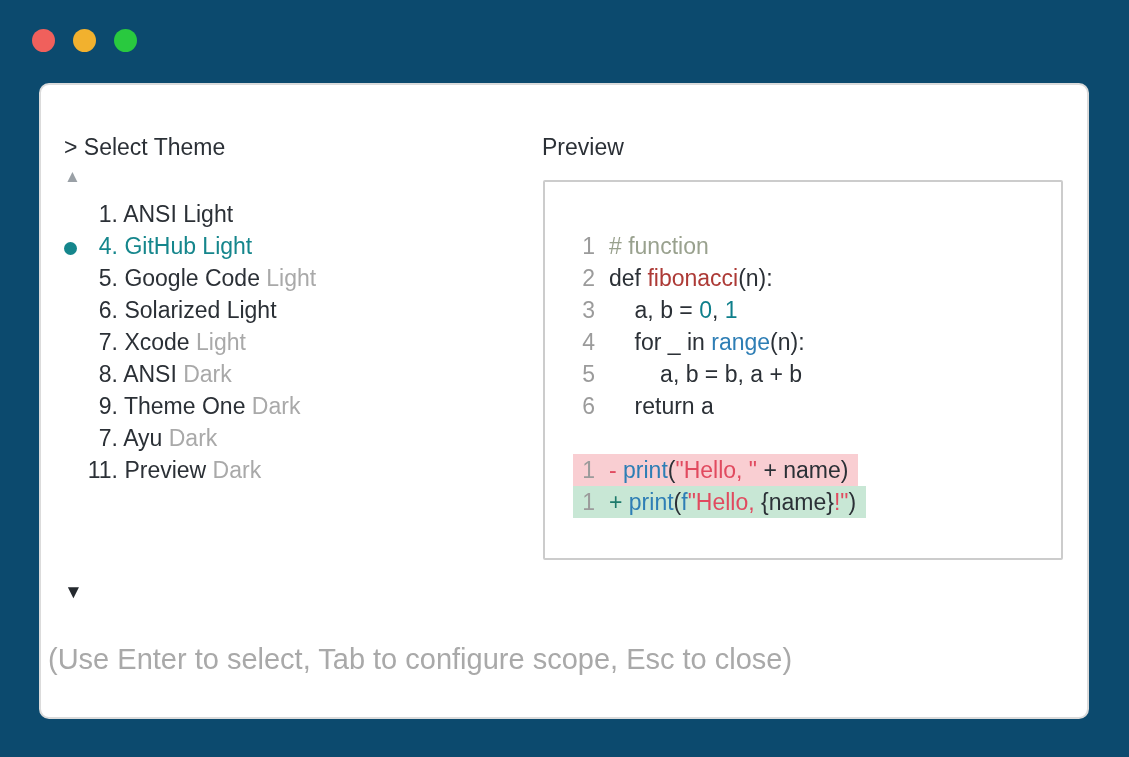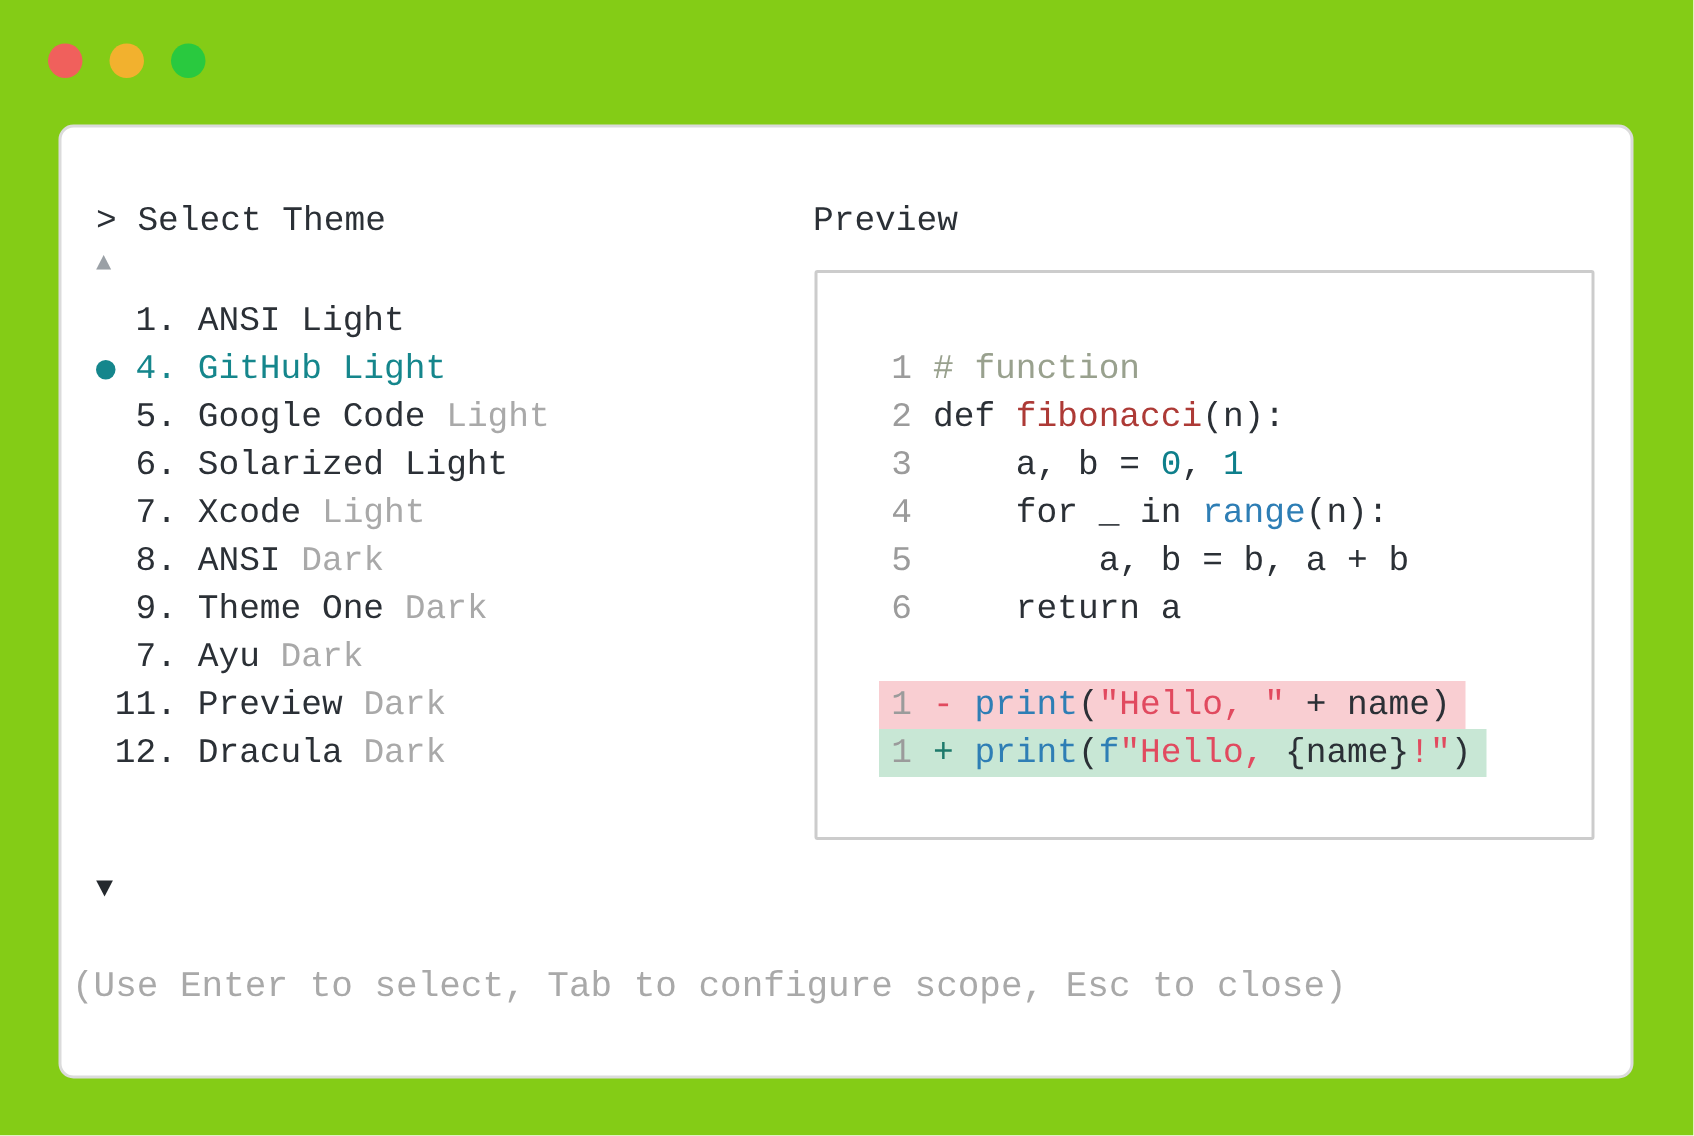--- a/index.html
+++ b/index.html
@@ -3,8 +3,8 @@
 <meta charset="utf-8">
 <style>
   html,body{margin:0;padding:0;background:#ffffff;}
-  #app{position:relative;width:1129px;height:757px;background:#84cc16;overflow:hidden;
-       font-family:Liberation Mono, monospace;}
+  #app{position:relative;width:1129px;height:757px;background:#0c4a6e;overflow:hidden;
+       font-family:Liberation Sans, sans-serif;}
   
   .lights{position:absolute;left:32px;top:29px;display:flex;gap:18px;}
   .light{width:23px;height:23px;border-radius:50%;}

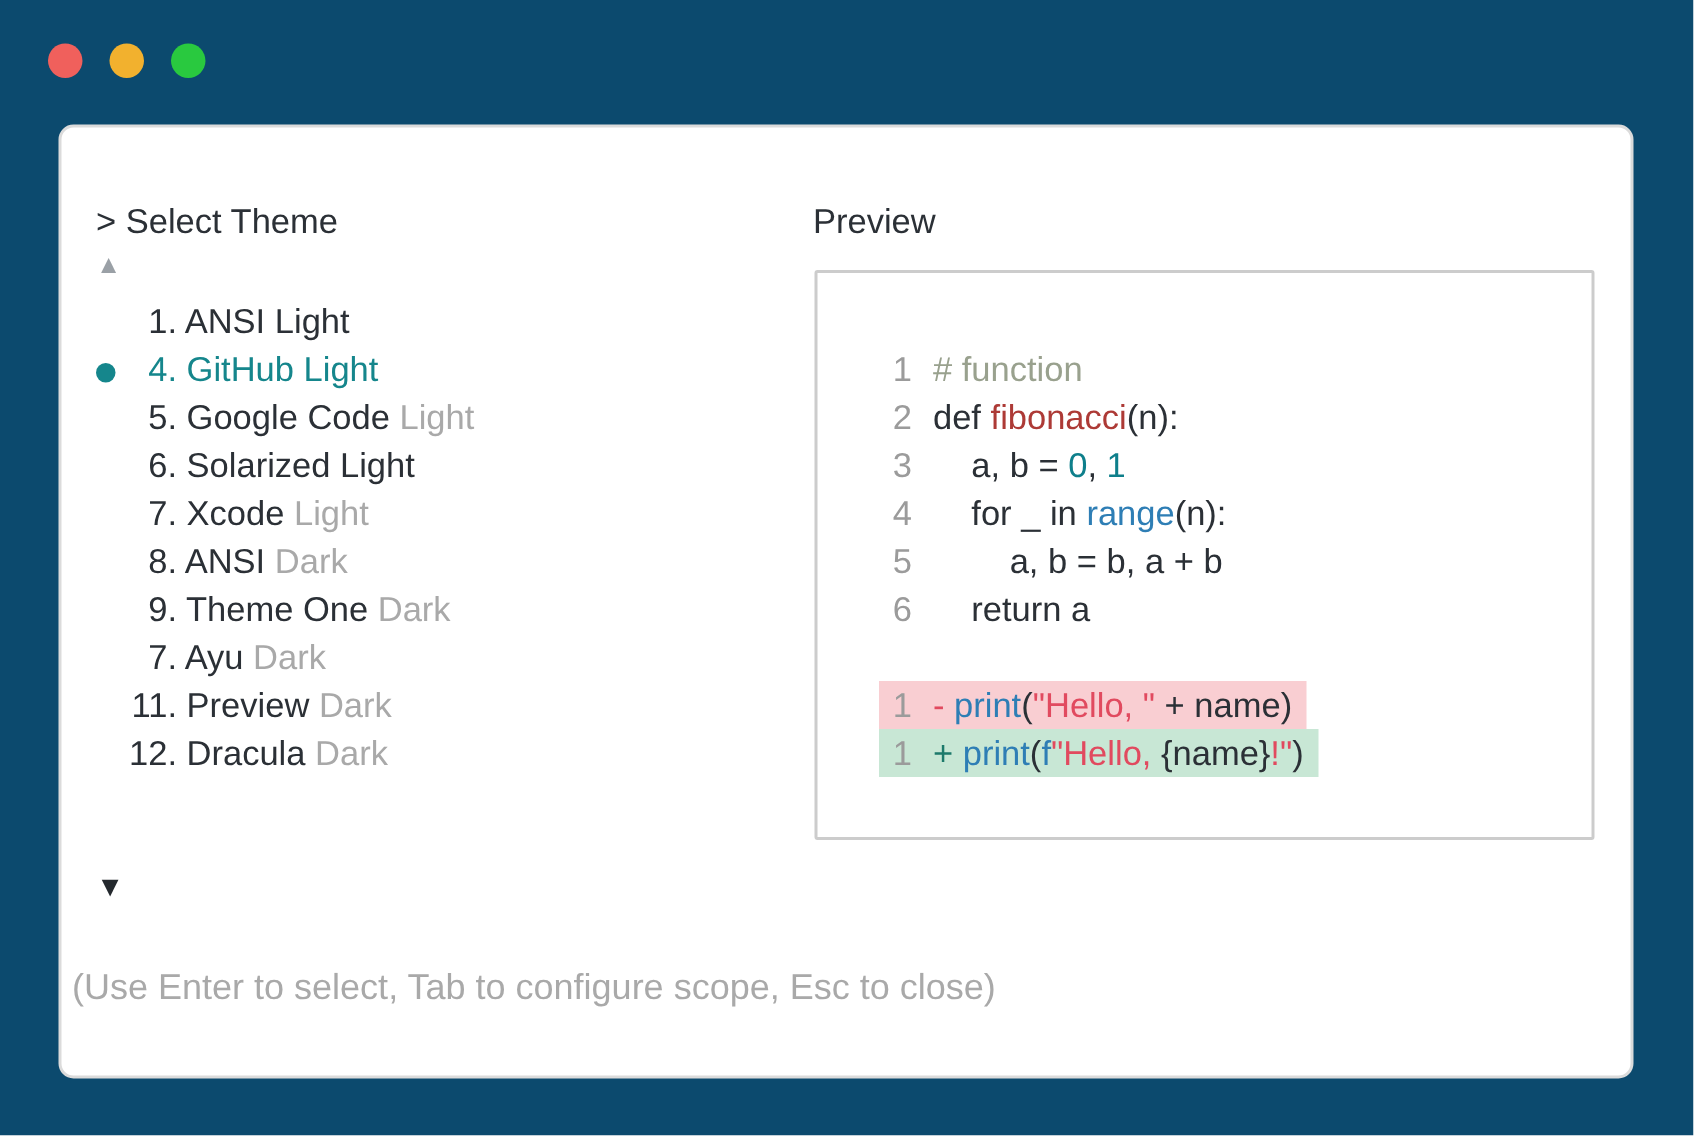--- a/index.html
+++ b/index.html
@@ -27,7 +27,7 @@
   
   .preview{position:absolute;left:502px;top:95px;width:520px;height:380px;box-sizing:border-box;
            border:2px solid var(--preview-border);border-radius:2px;background:#fff;}
-  .code{position:absolute;left:0;top:0;padding:48px 0 0 24px;margin-left:25px;}
+  .code{position:absolute;left:0;top:0;padding:48px 0 0 36px;}
   .crow{height:32px;line-height:32px;font-size:23px;color:var(--text);white-space:pre;}
   .ln{display:inline-block;width:14px;text-align:right;margin-right:14px;color:var(--line-number);}
   .hl{display:inline-block;height:32px;margin-left:-8px;padding:0 10px 0 8px;}

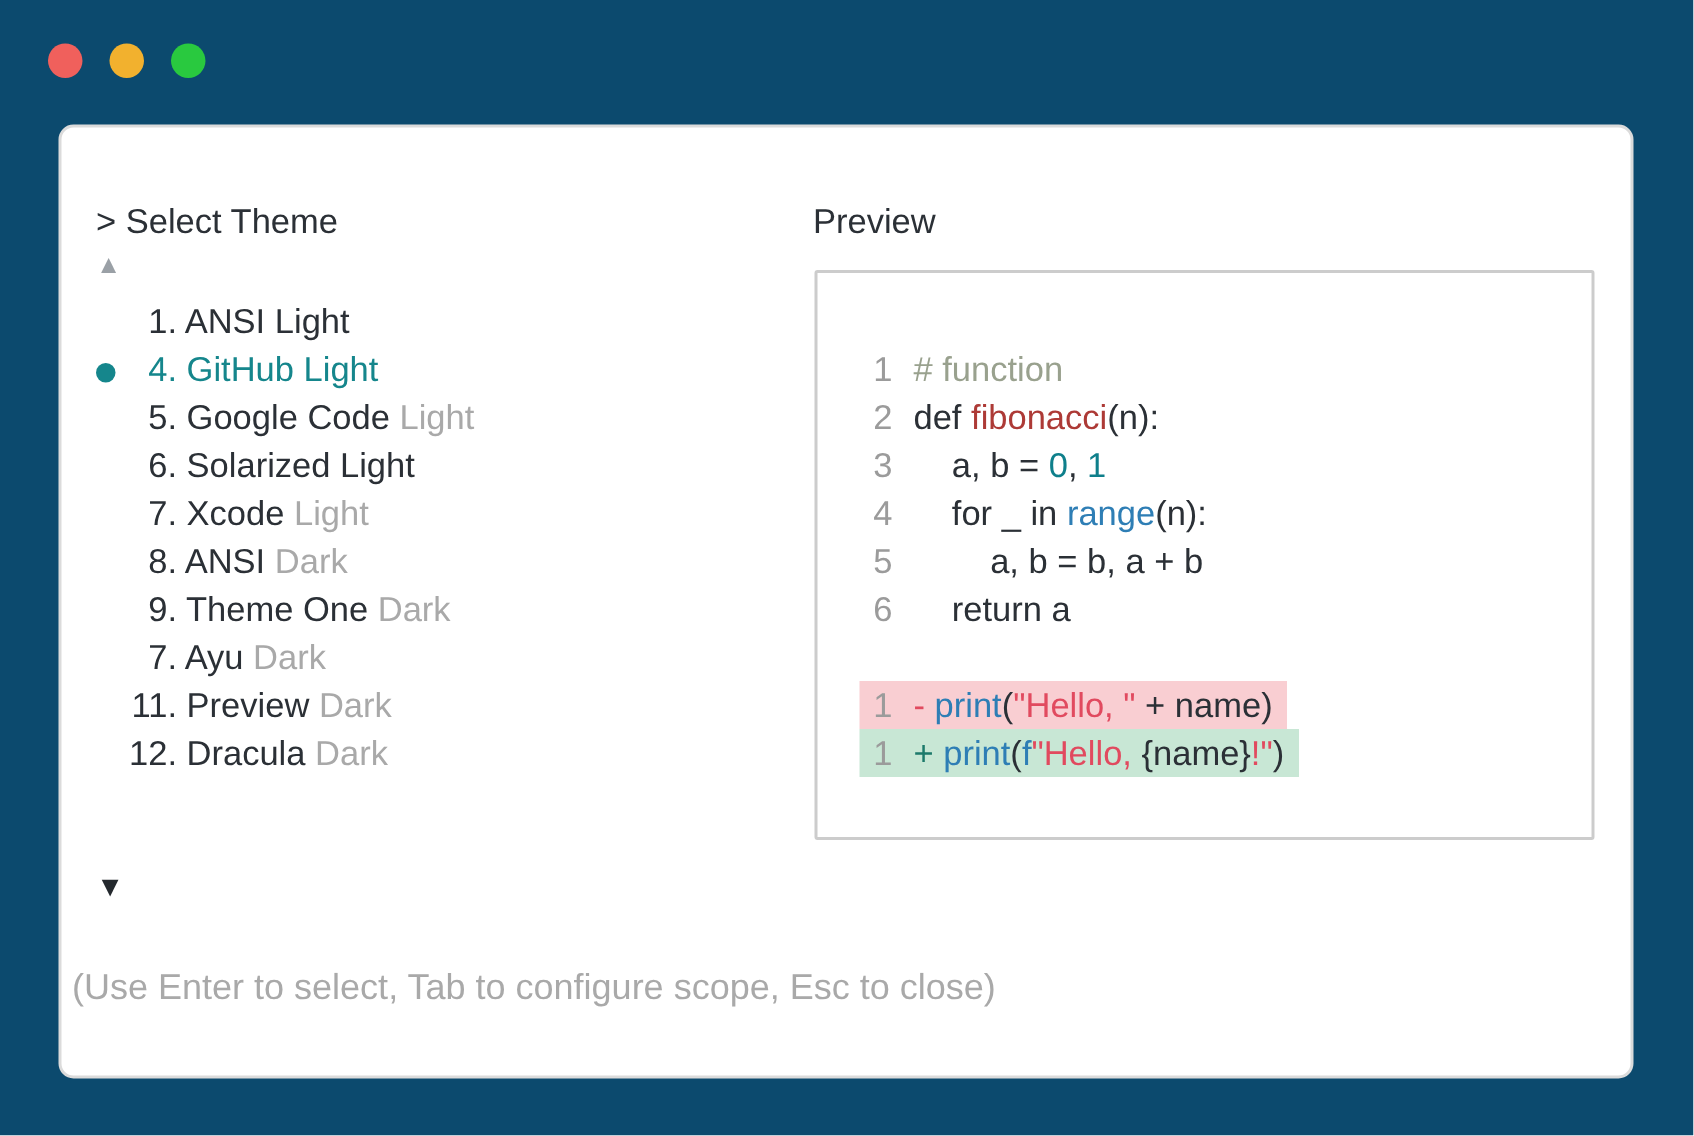--- a/index.html
+++ b/index.html
@@ -70,7 +70,6 @@
         <div class="trow"><span class="marker"></span><span class="num">9.</span> <span class="tname">Theme One</span> <span class="tmuted">Dark</span></div>
         <div class="trow"><span class="marker"></span><span class="num">7.</span> <span class="tname">Ayu</span> <span class="tmuted">Dark</span></div>
         <div class="trow"><span class="marker"></span><span class="num">11.</span> <span class="tname">Preview</span> <span class="tmuted">Dark</span></div>
-        <div class="trow"><span class="marker"></span><span class="num">12.</span> <span class="tname">Dracula</span> <span class="tmuted">Dark</span></div>
       </div>
 
     <div class="scroll-down">▼</div>

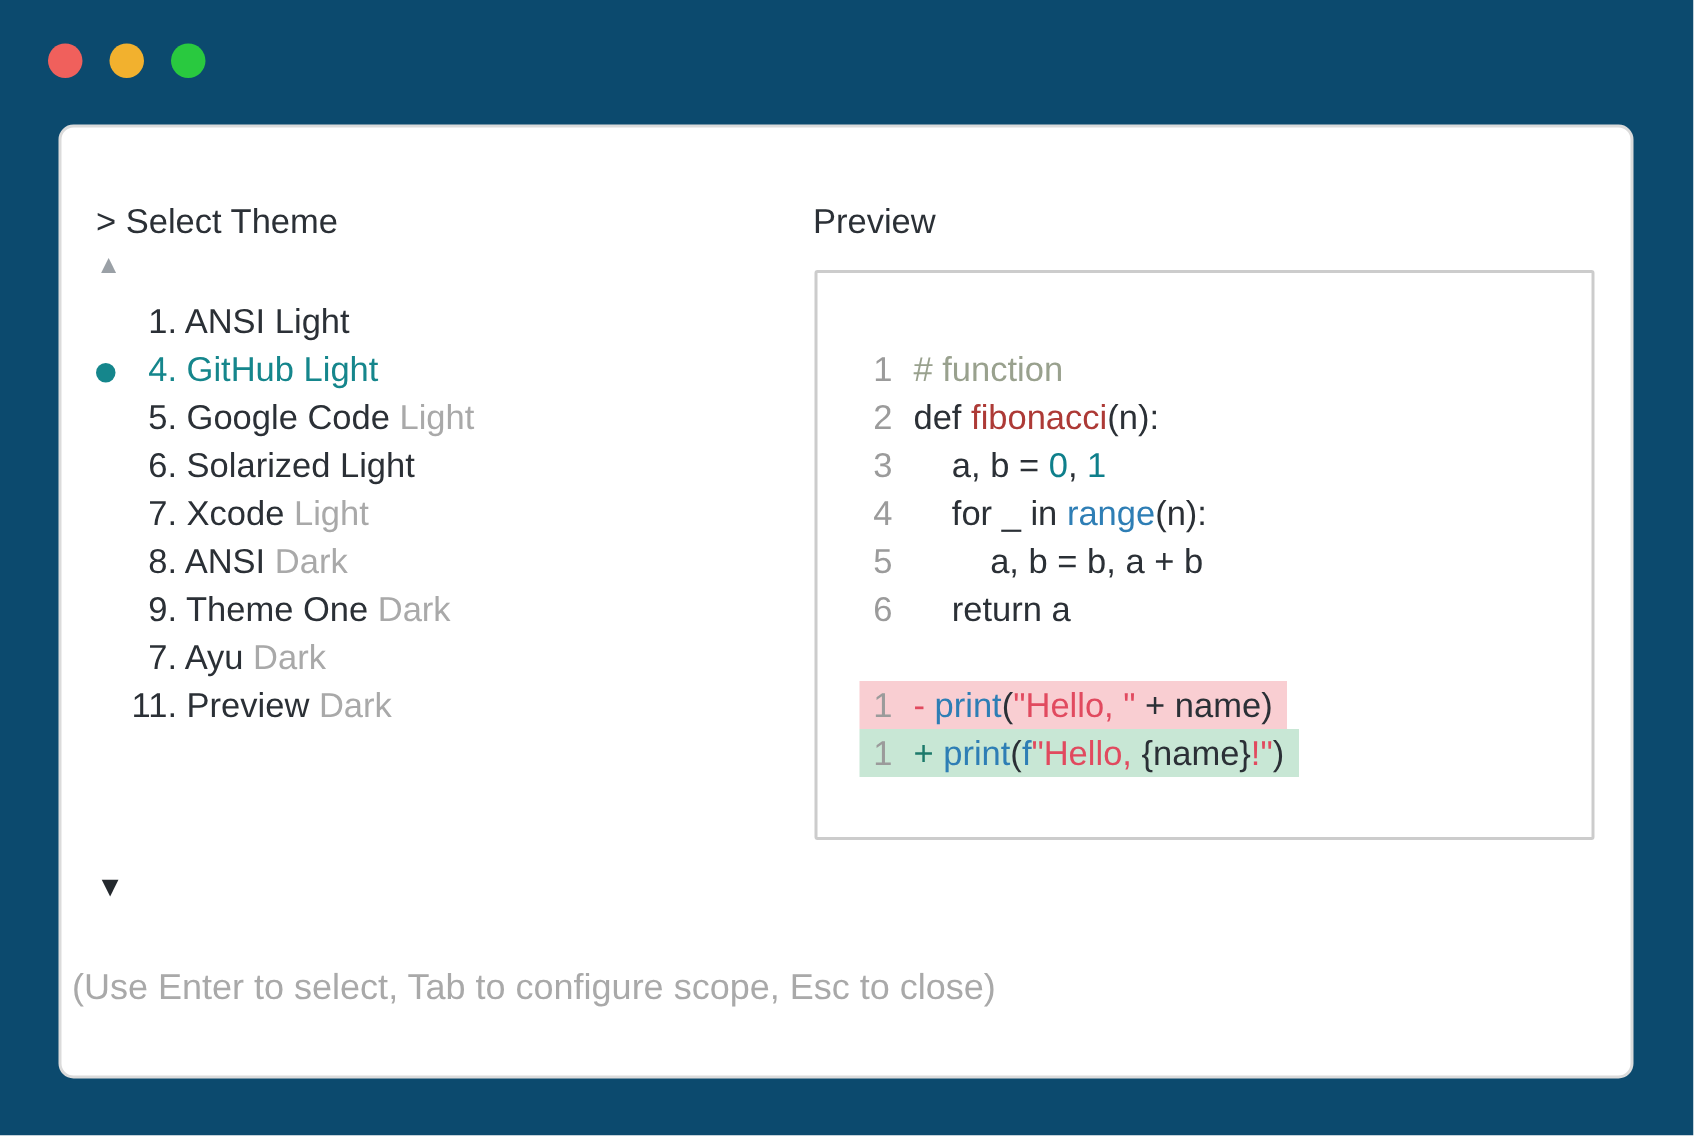--- a/index.html
+++ b/index.html
@@ -23,7 +23,7 @@
   .trow .dot{display:inline-block;width:13px;height:13px;border-radius:50%;background:var(--accent);vertical-align:-1px;}
   .trow.selected .num,.trow.selected .tname{color:var(--accent);}
   .trow .tmuted{color:var(--muted);}
-  .hint{position:absolute;left:7px;top:560px;font-size:24px;color:var(--muted);line-height:28px;white-space:pre;}
+  .hint{position:absolute;left:7px;top:560px;font-size:29px;color:var(--muted);line-height:28px;white-space:pre;}
   
   .preview{position:absolute;left:502px;top:95px;width:520px;height:380px;box-sizing:border-box;
            border:2px solid var(--preview-border);border-radius:2px;background:#fff;}

